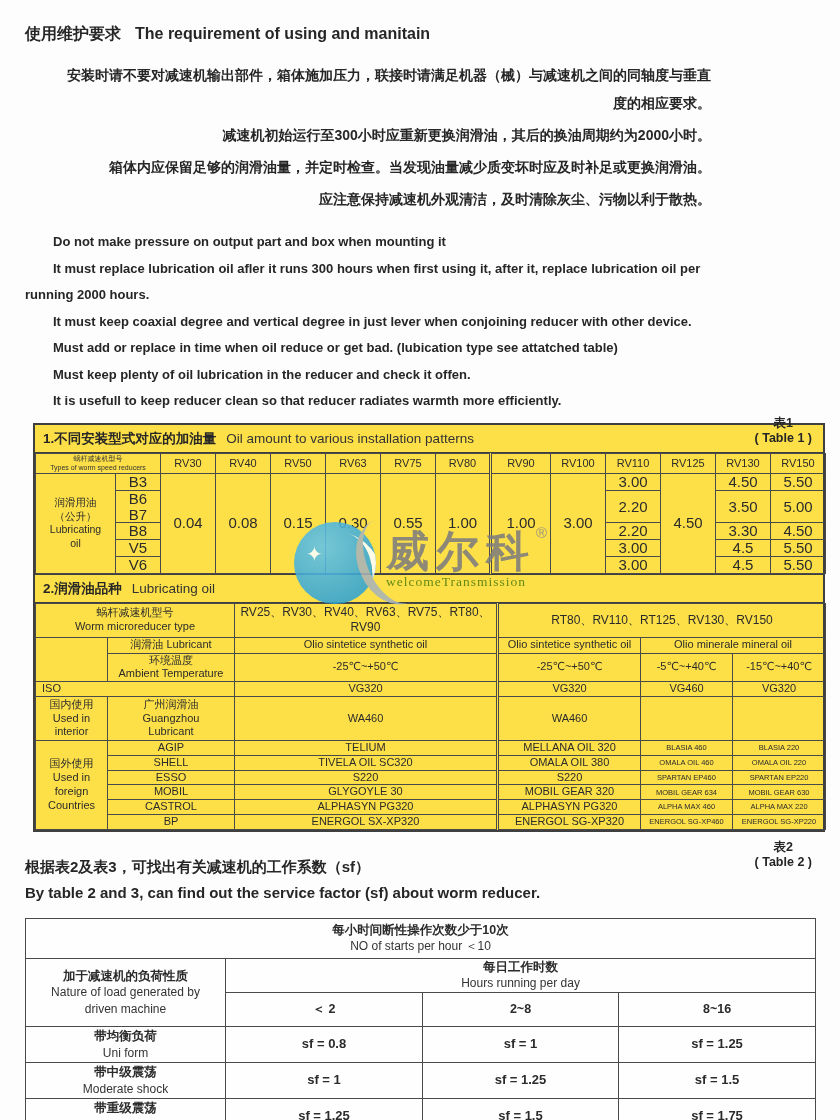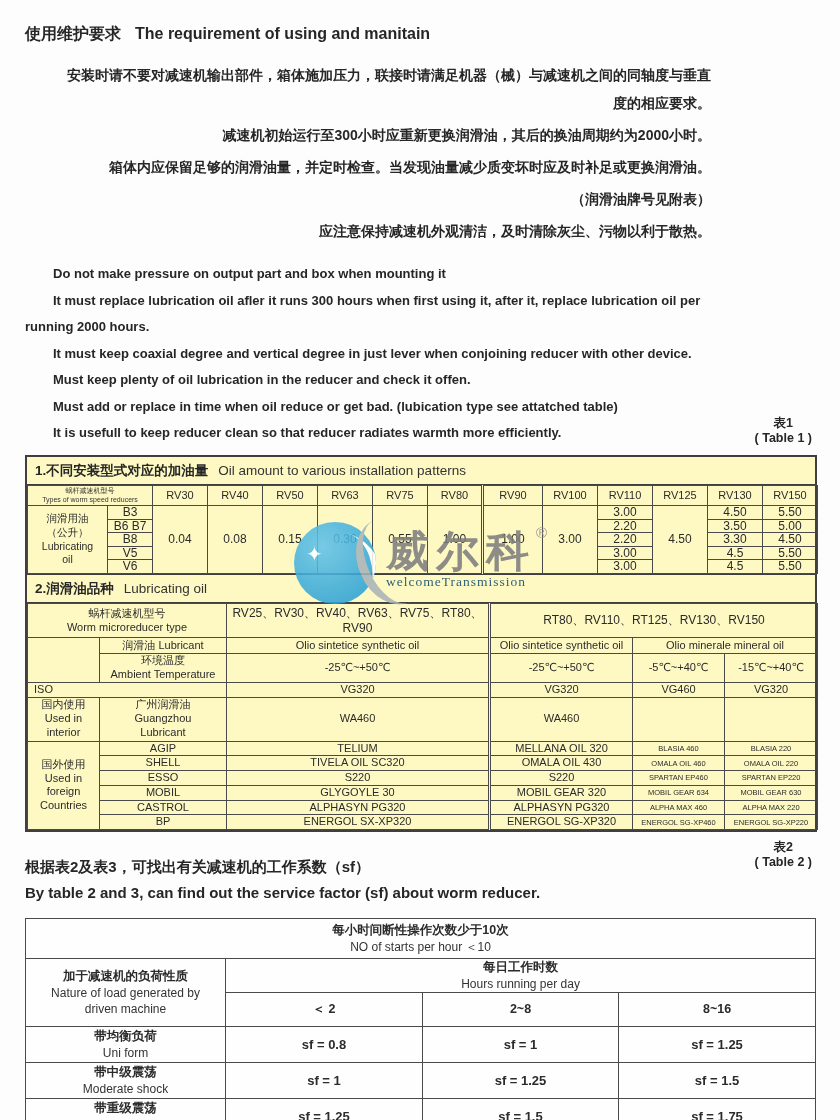--- a/index.html
+++ b/index.html
@@ -75,7 +75,6 @@
 度的相应要求。</p>
       <p>减速机初始运行至300小时应重新更换润滑油，其后的换油周期约为2000小时。</p>
       <p class="ind">箱体内应保留足够的润滑油量，并定时检查。当发现油量减少质变坏时应及时补足或更换润滑油。</p>
-      <p>（润滑油牌号见附表）</p>
       <p>应注意保持减速机外观清洁，及时清除灰尘、污物以利于散热。</p>
     </div>
 

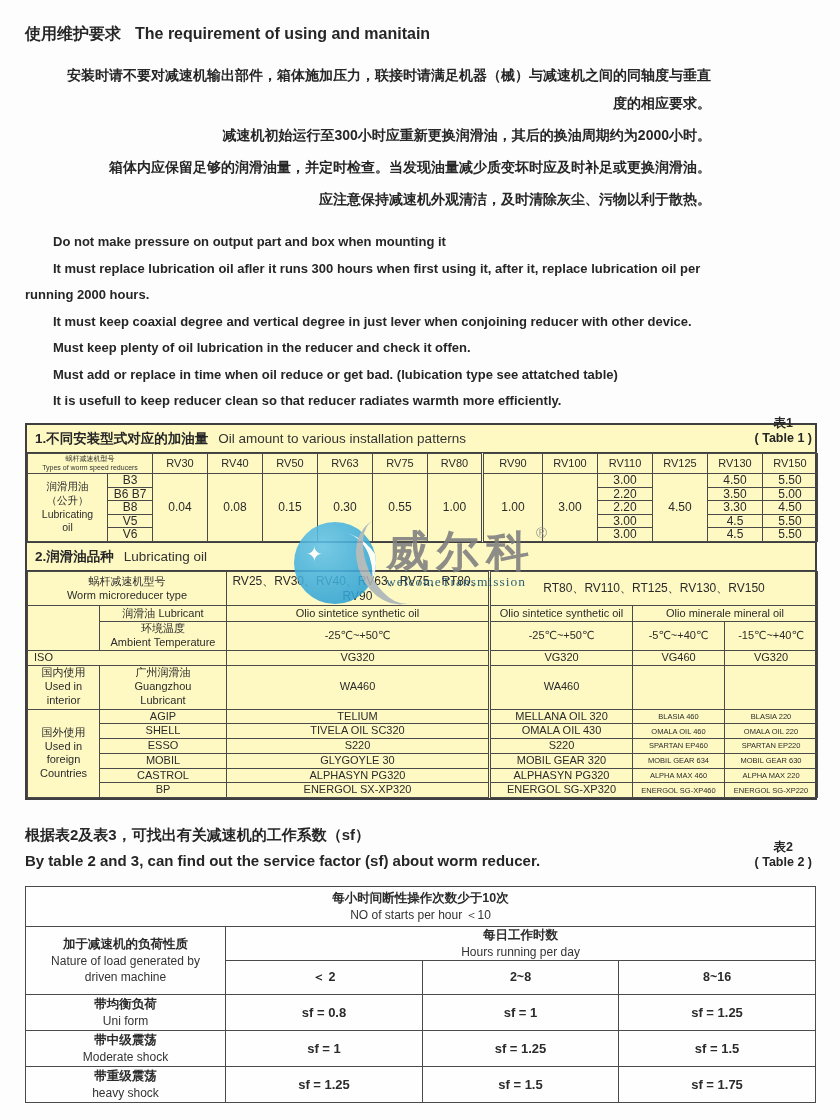--- a/index.html
+++ b/index.html
@@ -83,8 +83,8 @@
       <p class="ind">It must replace lubrication oil afler it runs 300 hours when first using it, after it, replace lubrication oil per
 running 2000 hours.</p>
       <p class="ind">It must keep coaxial degree and vertical degree in just lever when conjoining reducer with other device.</p>
+      <p class="ind">Must add or replace in time when oil reduce or get bad. (lubication type see attatched table)</p>
       <p class="ind">Must keep plenty of oil lubrication in the reducer and check it offen.</p>
-      <p class="ind">Must add or replace in time when oil reduce or get bad. (lubication type see attatched table)</p>
       <p class="ind">It is usefull to keep reducer clean so that reducer radiates warmth more efficiently.</p>
     </div>
 

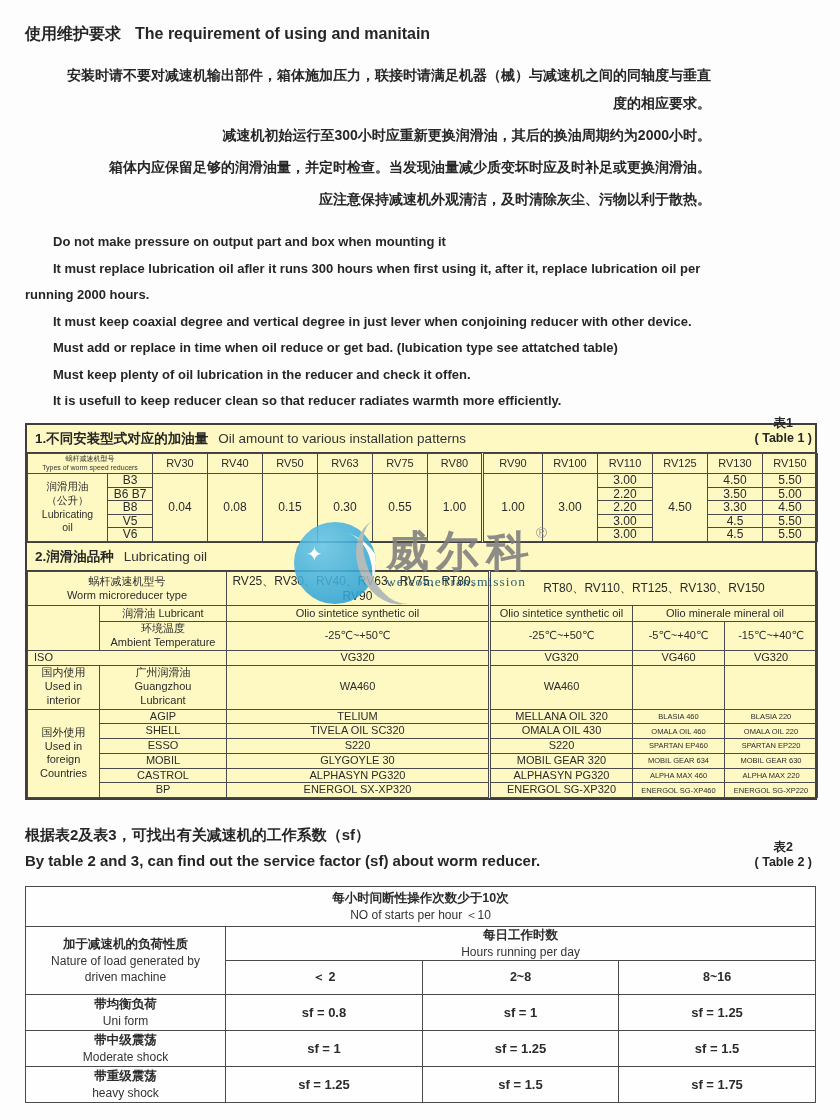--- a/index.html
+++ b/index.html
@@ -17,7 +17,7 @@
   .t1-tag{top:416px;}
   .t2-tag{top:840px;}
   
-  .t1wrap{width:788px;border:2px solid #3f3f3f;margin-top:8px;background:#fef9c3;}
+  .t1wrap{width:788px;border:2px solid #3f3f3f;margin-top:8px;background:#fde047;margin-left:8px;}
   .sec-title{padding:5px 8px 4px 8px;border-bottom:1.5px solid #3f3f3f;font-size:13.5px;}
   .sec-title .zh{font-weight:bold;}
   .sec-title .en-part{font-weight:normal;margin-left:10px;color:#333;}

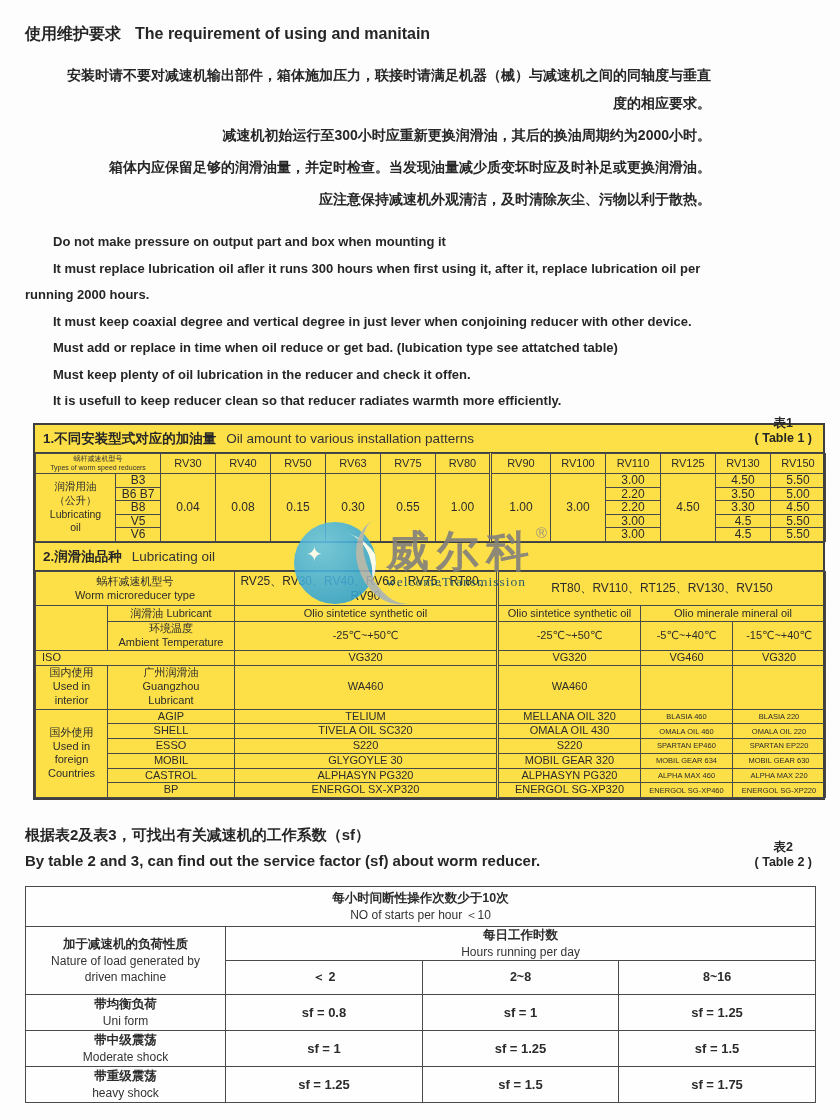--- a/index.html
+++ b/index.html
@@ -26,7 +26,7 @@
   td,th{border:1px solid #4a4a4a;text-align:center;vertical-align:middle;white-space:pre-line;
         font-weight:normal;color:#2b2b2b;padding:0 2px;overflow:hidden;}
   .tA th{height:19px;font-size:11px;}
-  .tA td{height:12px;font-size:12px;line-height:1.05;}
+  .tA td{height:12px;font-size:15px;line-height:1.05;}
   .tA .tiny{font-size:7px;line-height:1.4;font-weight:normal;color:#333;}
   .tA .oil{font-size:10.5px;line-height:1.3;}
   .dbl{border-left:3px double #4a4a4a;}

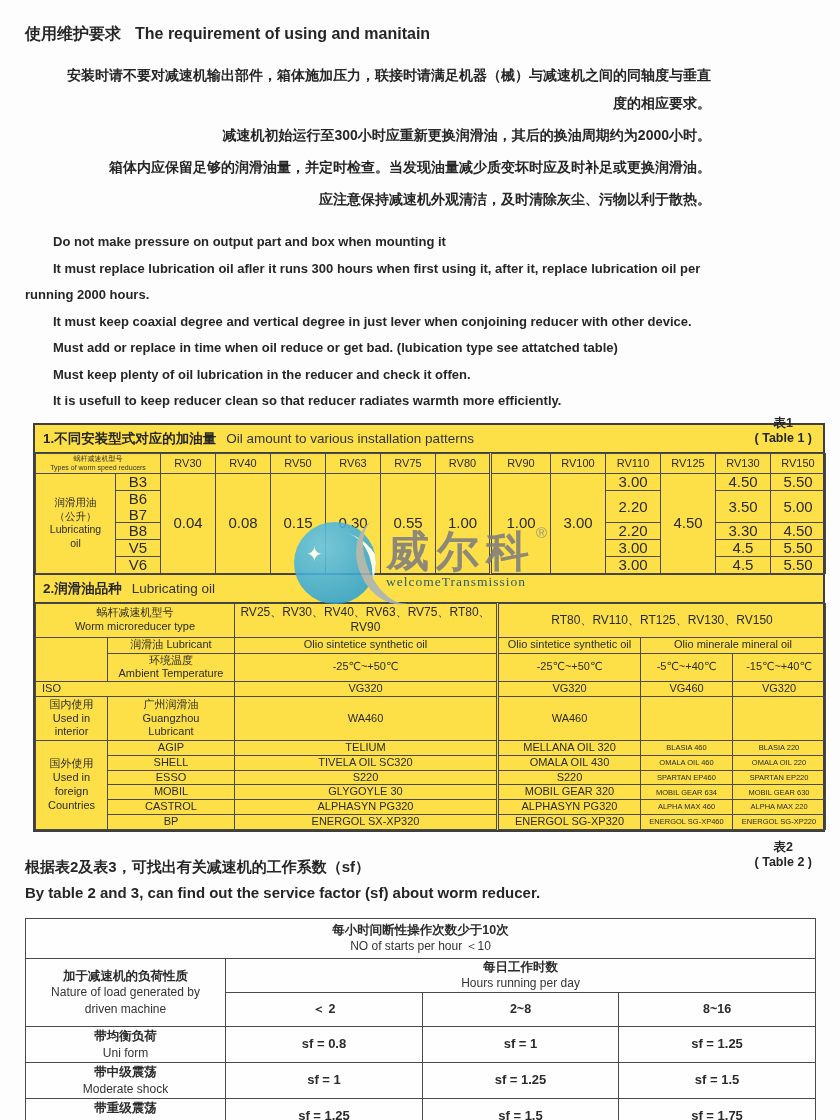--- a/index.html
+++ b/index.html
@@ -60,7 +60,7 @@
   .wm-textcol{position:relative;margin-left:10px;margin-top:2px;}
   .wm-zh{font-size:43px;font-weight:bold;color:#7d7d7d;letter-spacing:7px;line-height:44px;}
   .wm-reg{font-size:15px;color:#8a8a8a;vertical-align:28px;font-weight:normal;}
-  .wm-en{font-family:"Liberation Serif","DejaVu Serif",serif;font-size:13.5px;color:#0c4a6e;margin-top:1px;letter-spacing:1px;}
+  .wm-en{font-family:"Liberation Serif","DejaVu Serif",serif;font-size:13.5px;color:#4d7c0f;margin-top:1px;letter-spacing:1px;}
 </style>
 </head>
 <body>

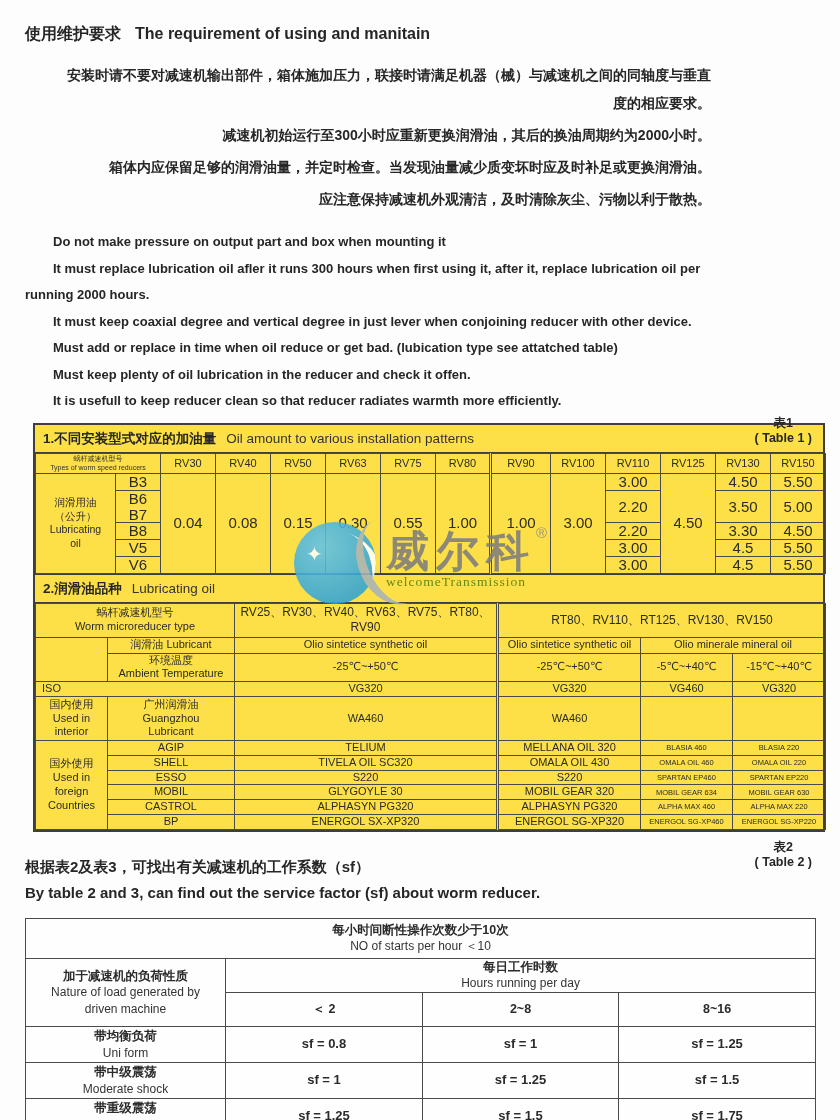--- a/index.html
+++ b/index.html
@@ -237,7 +237,7 @@
         <tr class="h-br">
           <td>SHELL</td>
           <td>TIVELA OIL SC320</td>
-          <td class="dbl">OMALA OIL 430</td>
+          <td class="dbl">OMALA OIL 380</td>
           <td class="sm">OMALA OIL 460</td>
           <td class="sm">OMALA OIL 220</td>
         </tr>

